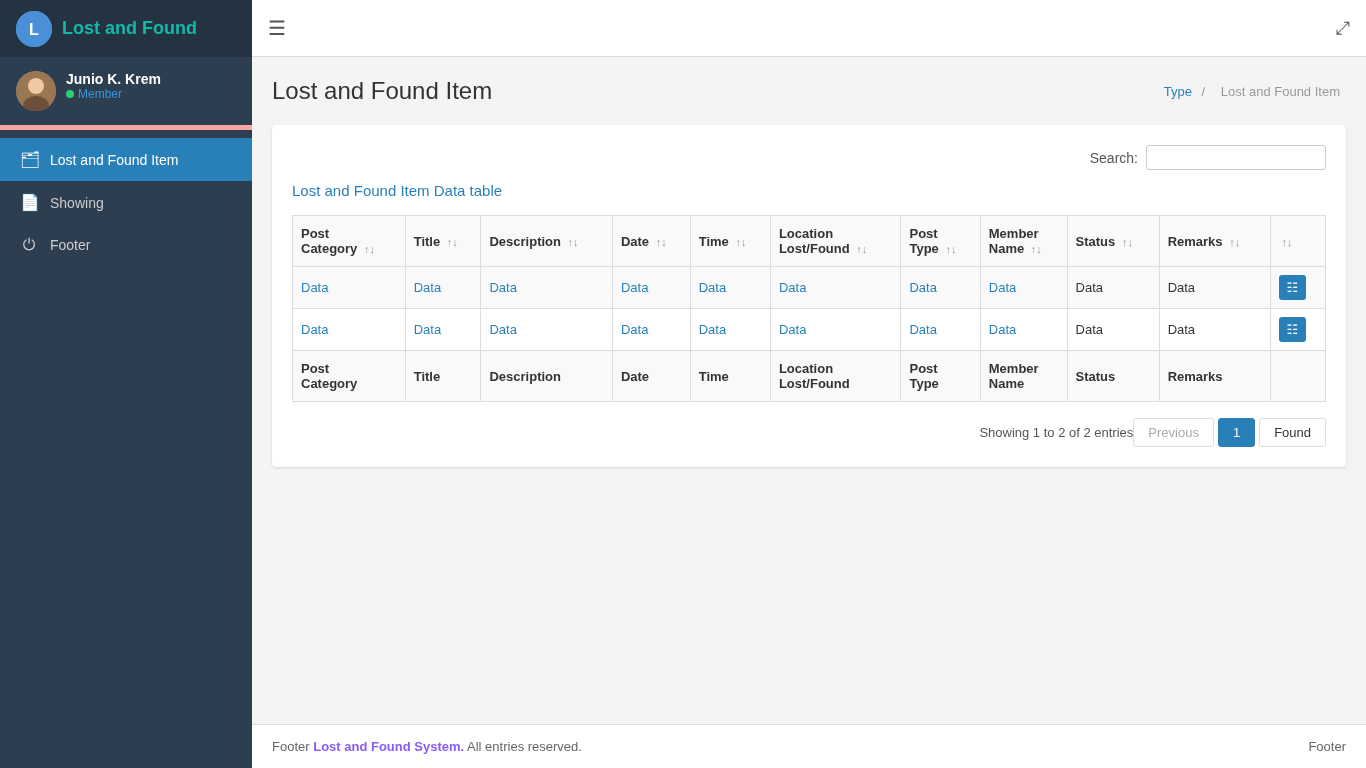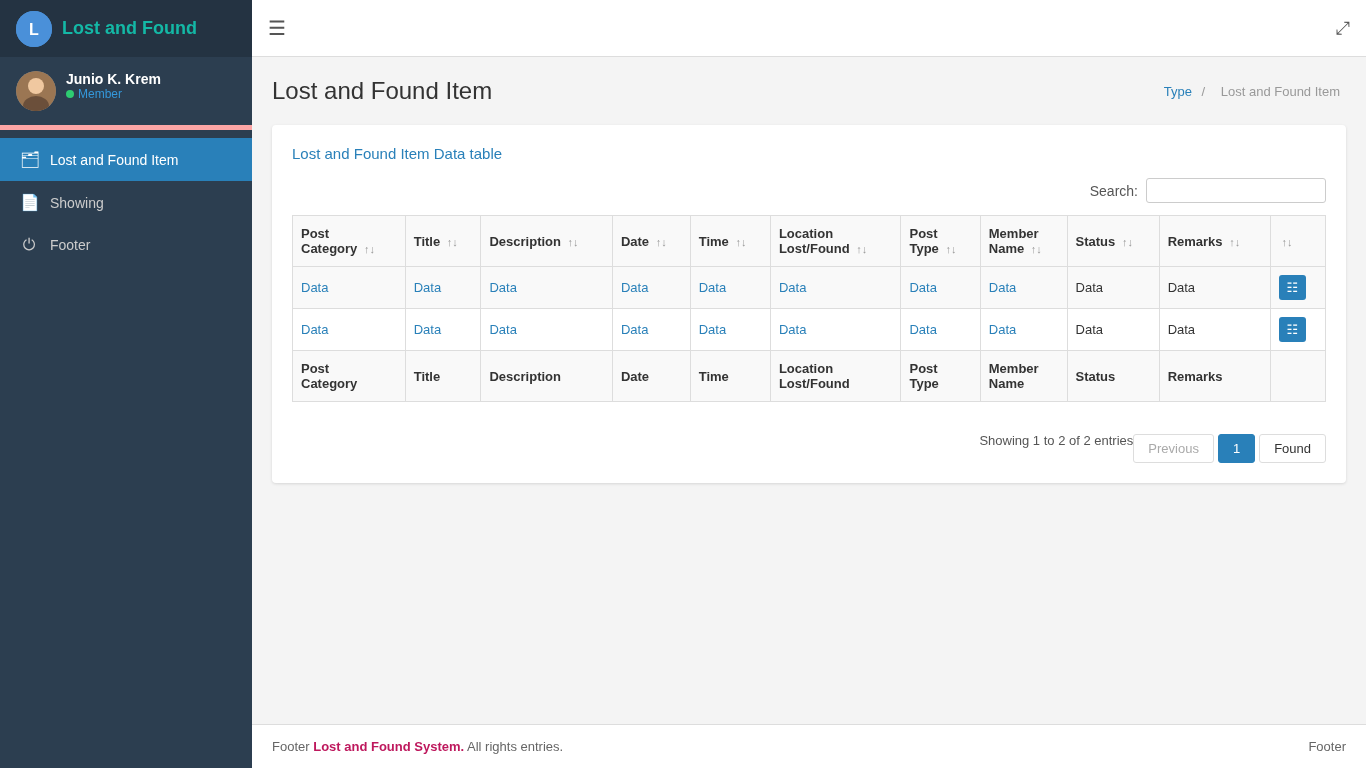--- a/index.html
+++ b/index.html
@@ -262,12 +262,12 @@
     </div>
 
     <div id="card">
-      <div id="card-title">Lost and Found Item Data table</div>
-
       <div id="search-bar">
         <label id="search-label">Search:</label>
         <input id="search-input" type="text" placeholder="" style="">
       </div>
+
+      <div id="card-title">Lost and Found Item Data table</div>
 
       <table id="data-table">
         <thead>

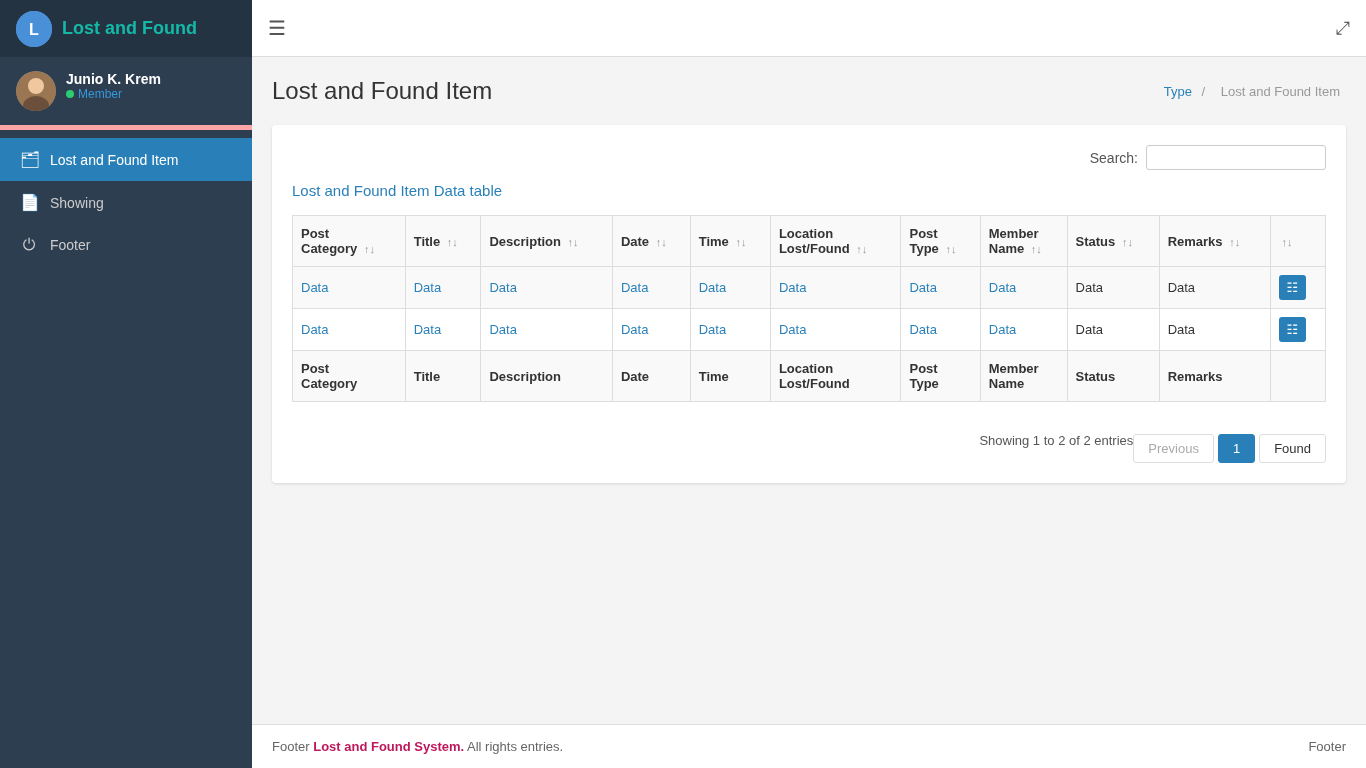--- a/index.html
+++ b/index.html
@@ -173,7 +173,7 @@
       margin-top: 16px;
     }
     #entries-info { color: #555; font-size: 13px; }
-    #pagination { display: flex; gap: 4px; align-items: center; margin-top: 16px; }
+    #pagination { display: flex; gap: 4px; align-items: center; }
     .page-btn {
       padding: 6px 14px;
       border: 1px solid #ddd;

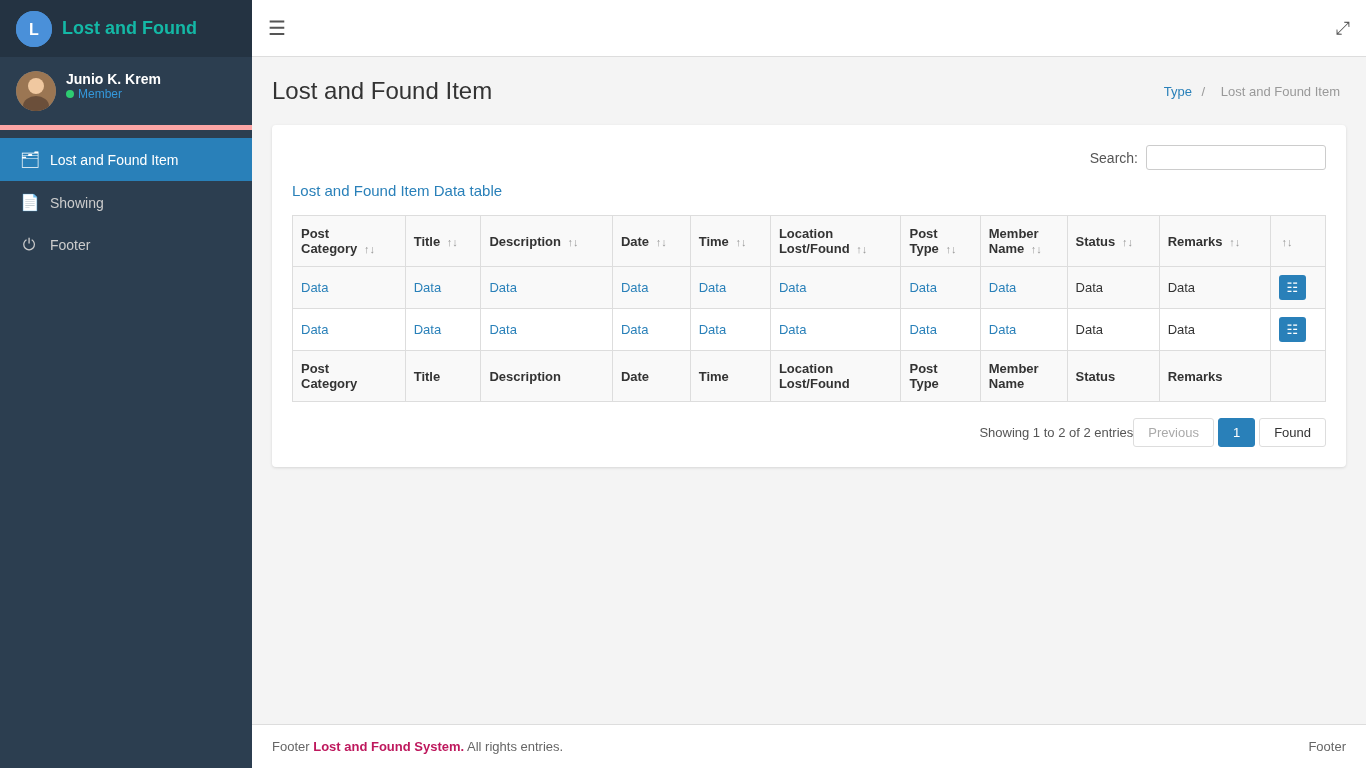--- a/index.html
+++ b/index.html
@@ -196,7 +196,7 @@
       font-size: 13px;
       color: #666;
     }
-    #footer a { color: #be185d; font-weight: 700; text-decoration: none; }
+    #footer a { color: #8b5cf6; font-weight: 700; text-decoration: none; }
   </style>
 </head>
 <body>

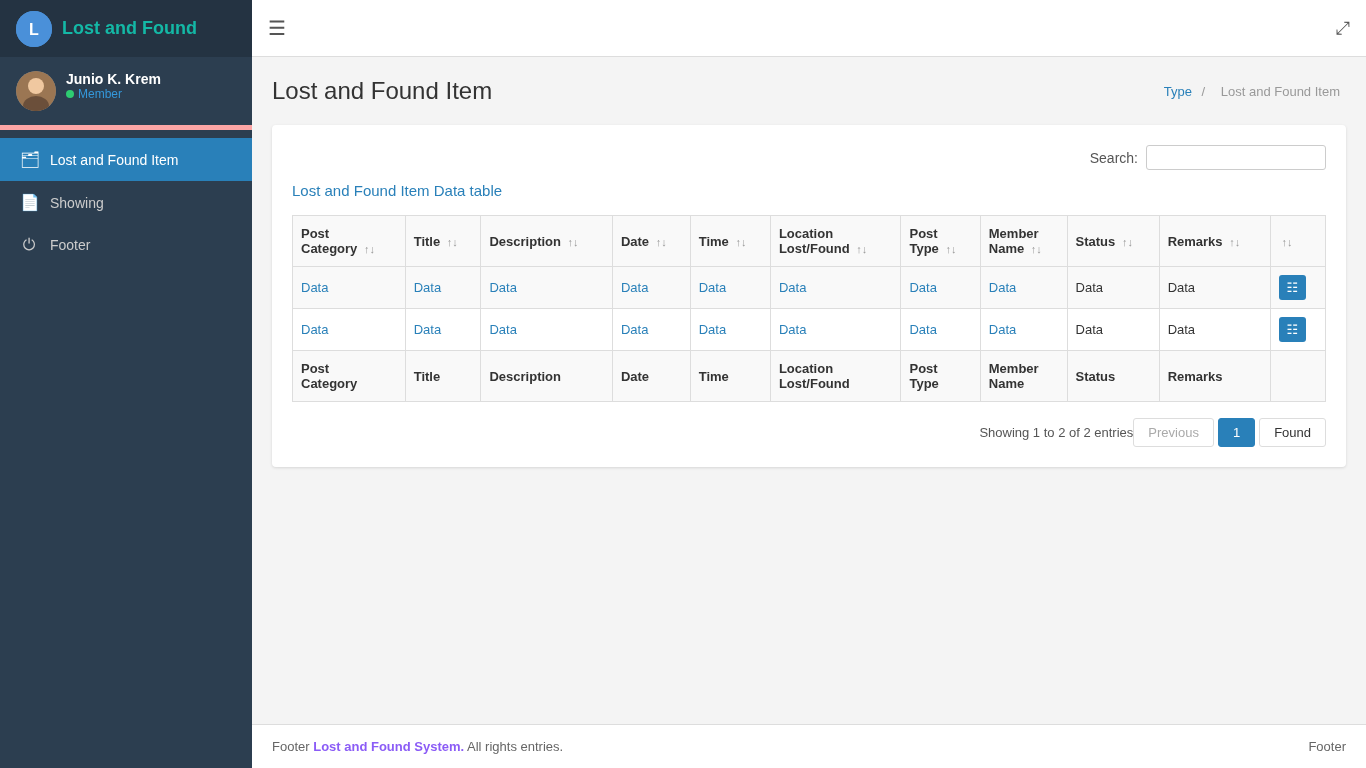--- a/index.html
+++ b/index.html
@@ -348,7 +348,7 @@
 
   <div id="footer">
     <div>
-      <span>Footer </span><a>Lost and Found System.</a><span> All rights entries.</span>
+      <span>Footer </span><a>Lost and Found System.</a><span> All entries reserved.</span>
     </div>
     <span>Footer</span>
   </div>

